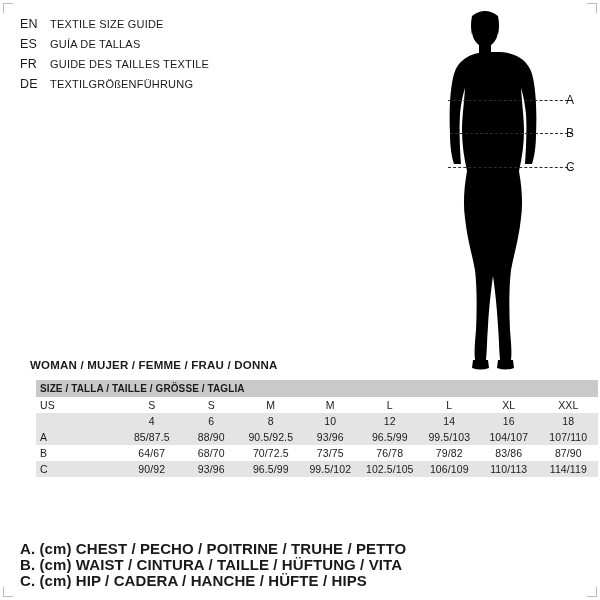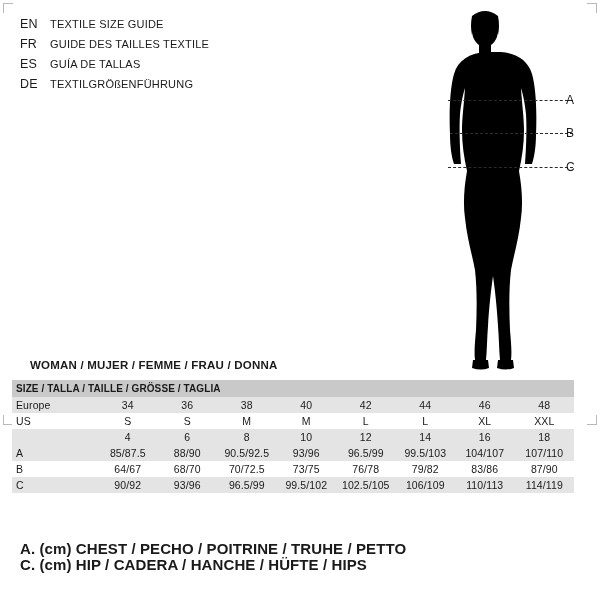--- a/index.html
+++ b/index.html
@@ -17,7 +17,7 @@
   .page {
     position: relative;
     width: 600px;
-    height: 428px;
+    height: 600px;
     box-sizing: border-box;
   }
 

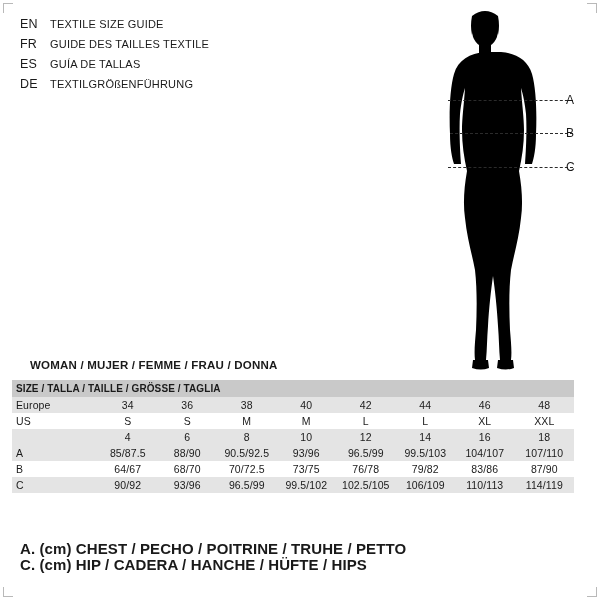--- a/index.html
+++ b/index.html
@@ -169,12 +169,12 @@
       <span class="lang-text">TEXTILE SIZE GUIDE</span>
     </div>
     <div class="lang-row">
+      <span class="lang-code">ES</span>
+      <span class="lang-text">GUÍA DE TALLAS</span>
+    </div>
+    <div class="lang-row">
       <span class="lang-code">FR</span>
       <span class="lang-text">GUIDE DES TAILLES TEXTILE</span>
-    </div>
-    <div class="lang-row">
-      <span class="lang-code">ES</span>
-      <span class="lang-text">GUÍA DE TALLAS</span>
     </div>
     <div class="lang-row">
       <span class="lang-code">DE</span>

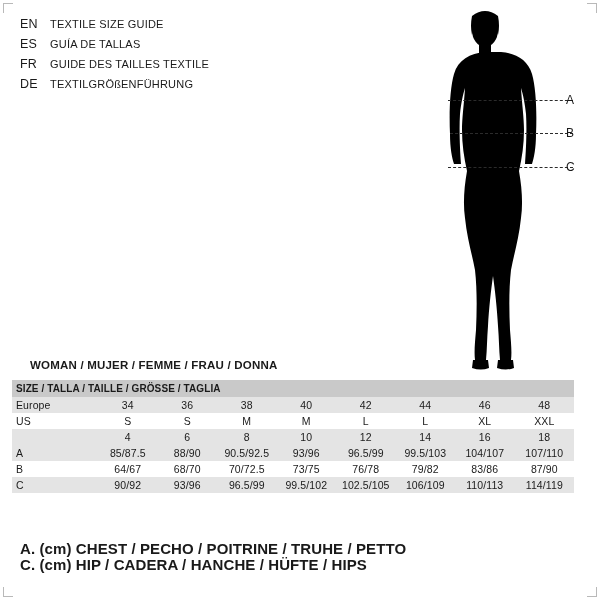--- a/index.html
+++ b/index.html
@@ -87,7 +87,7 @@
   .table-wrap {
     position: absolute;
     top: 380px;
-    left: 12px;
+    left: 36px;
     width: 562px;
   }
   table.size-table {

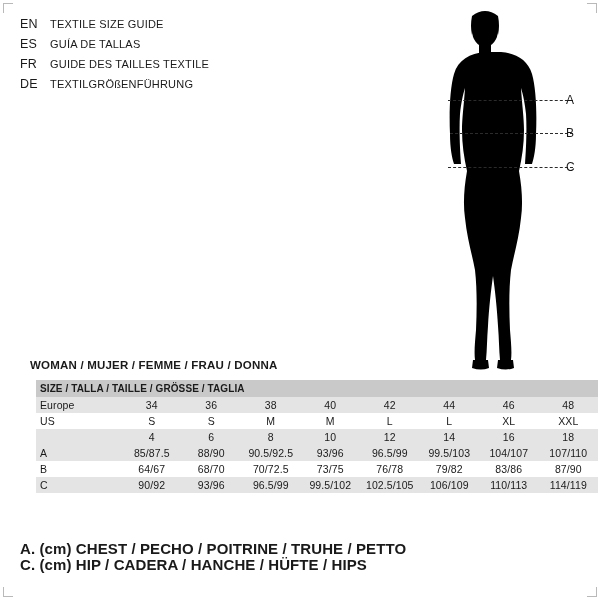--- a/index.html
+++ b/index.html
@@ -260,17 +260,6 @@
           <td class="label" colspan="9">SIZE / TALLA / TAILLE / GRÖSSE / TAGLIA</td>
         </tr>
 
-        <tr class="shaded">
-          <td class="label">Europe</td>
-          <td>34</td>
-          <td>36</td>
-          <td>38</td>
-          <td>40</td>
-          <td>42</td>
-          <td>44</td>
-          <td>46</td>
-          <td>48</td>
-        </tr>
 
         <tr class="plain">
           <td class="label">US</td>

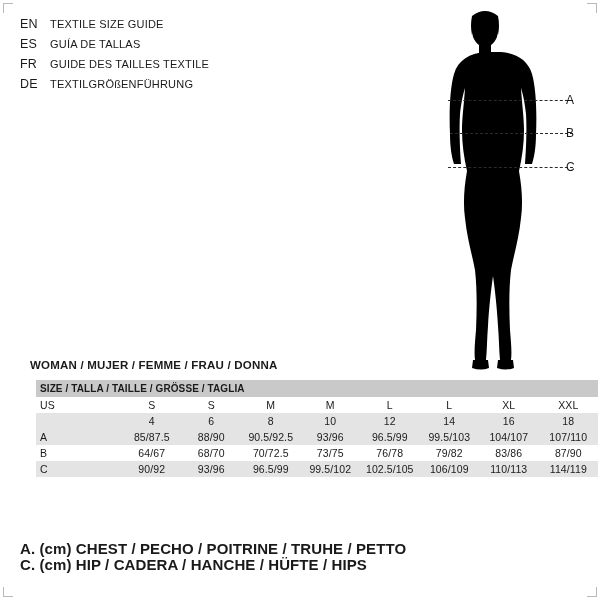--- a/index.html
+++ b/index.html
@@ -327,6 +327,7 @@
 
   <div class="notes">
     <div class="note">A. (cm) CHEST / PECHO / POITRINE / TRUHE / PETTO</div>
+    <div class="note">B. (cm) WAIST / CINTURA / TAILLE / HÜFTUNG / VITA</div>
     <div class="note">C. (cm) HIP / CADERA / HANCHE / HÜFTE / HIPS</div>
   </div>
 

